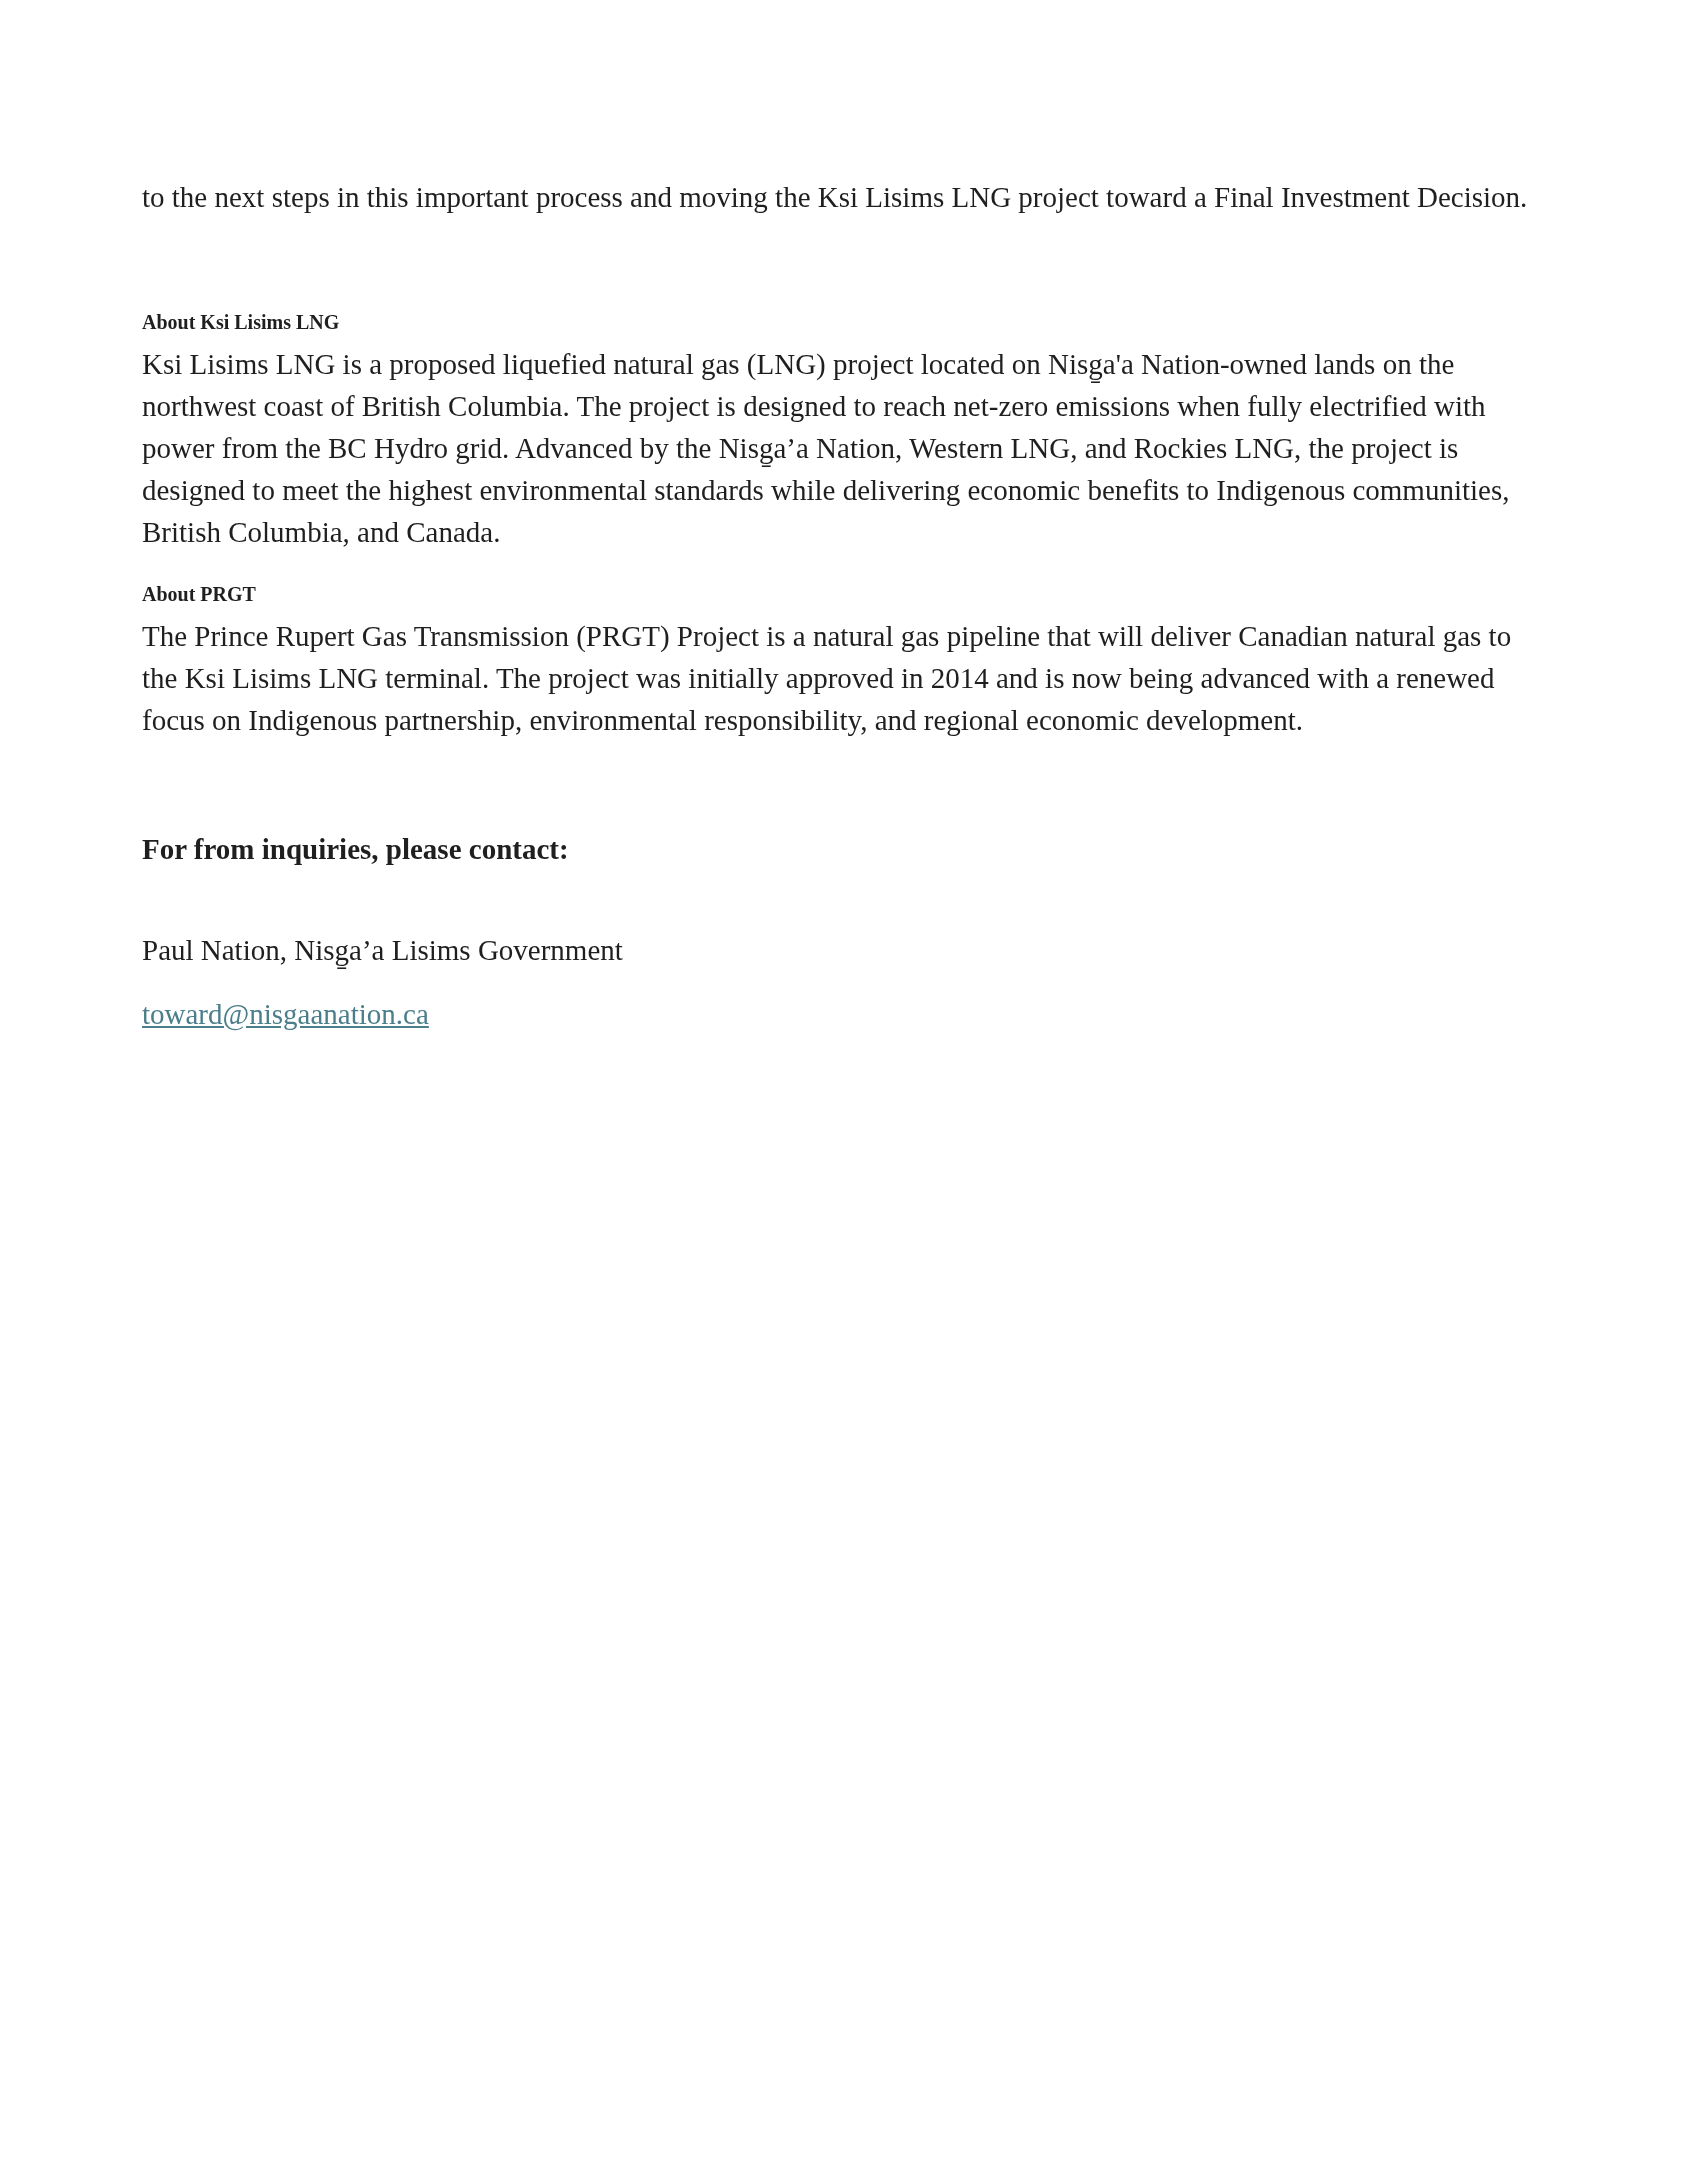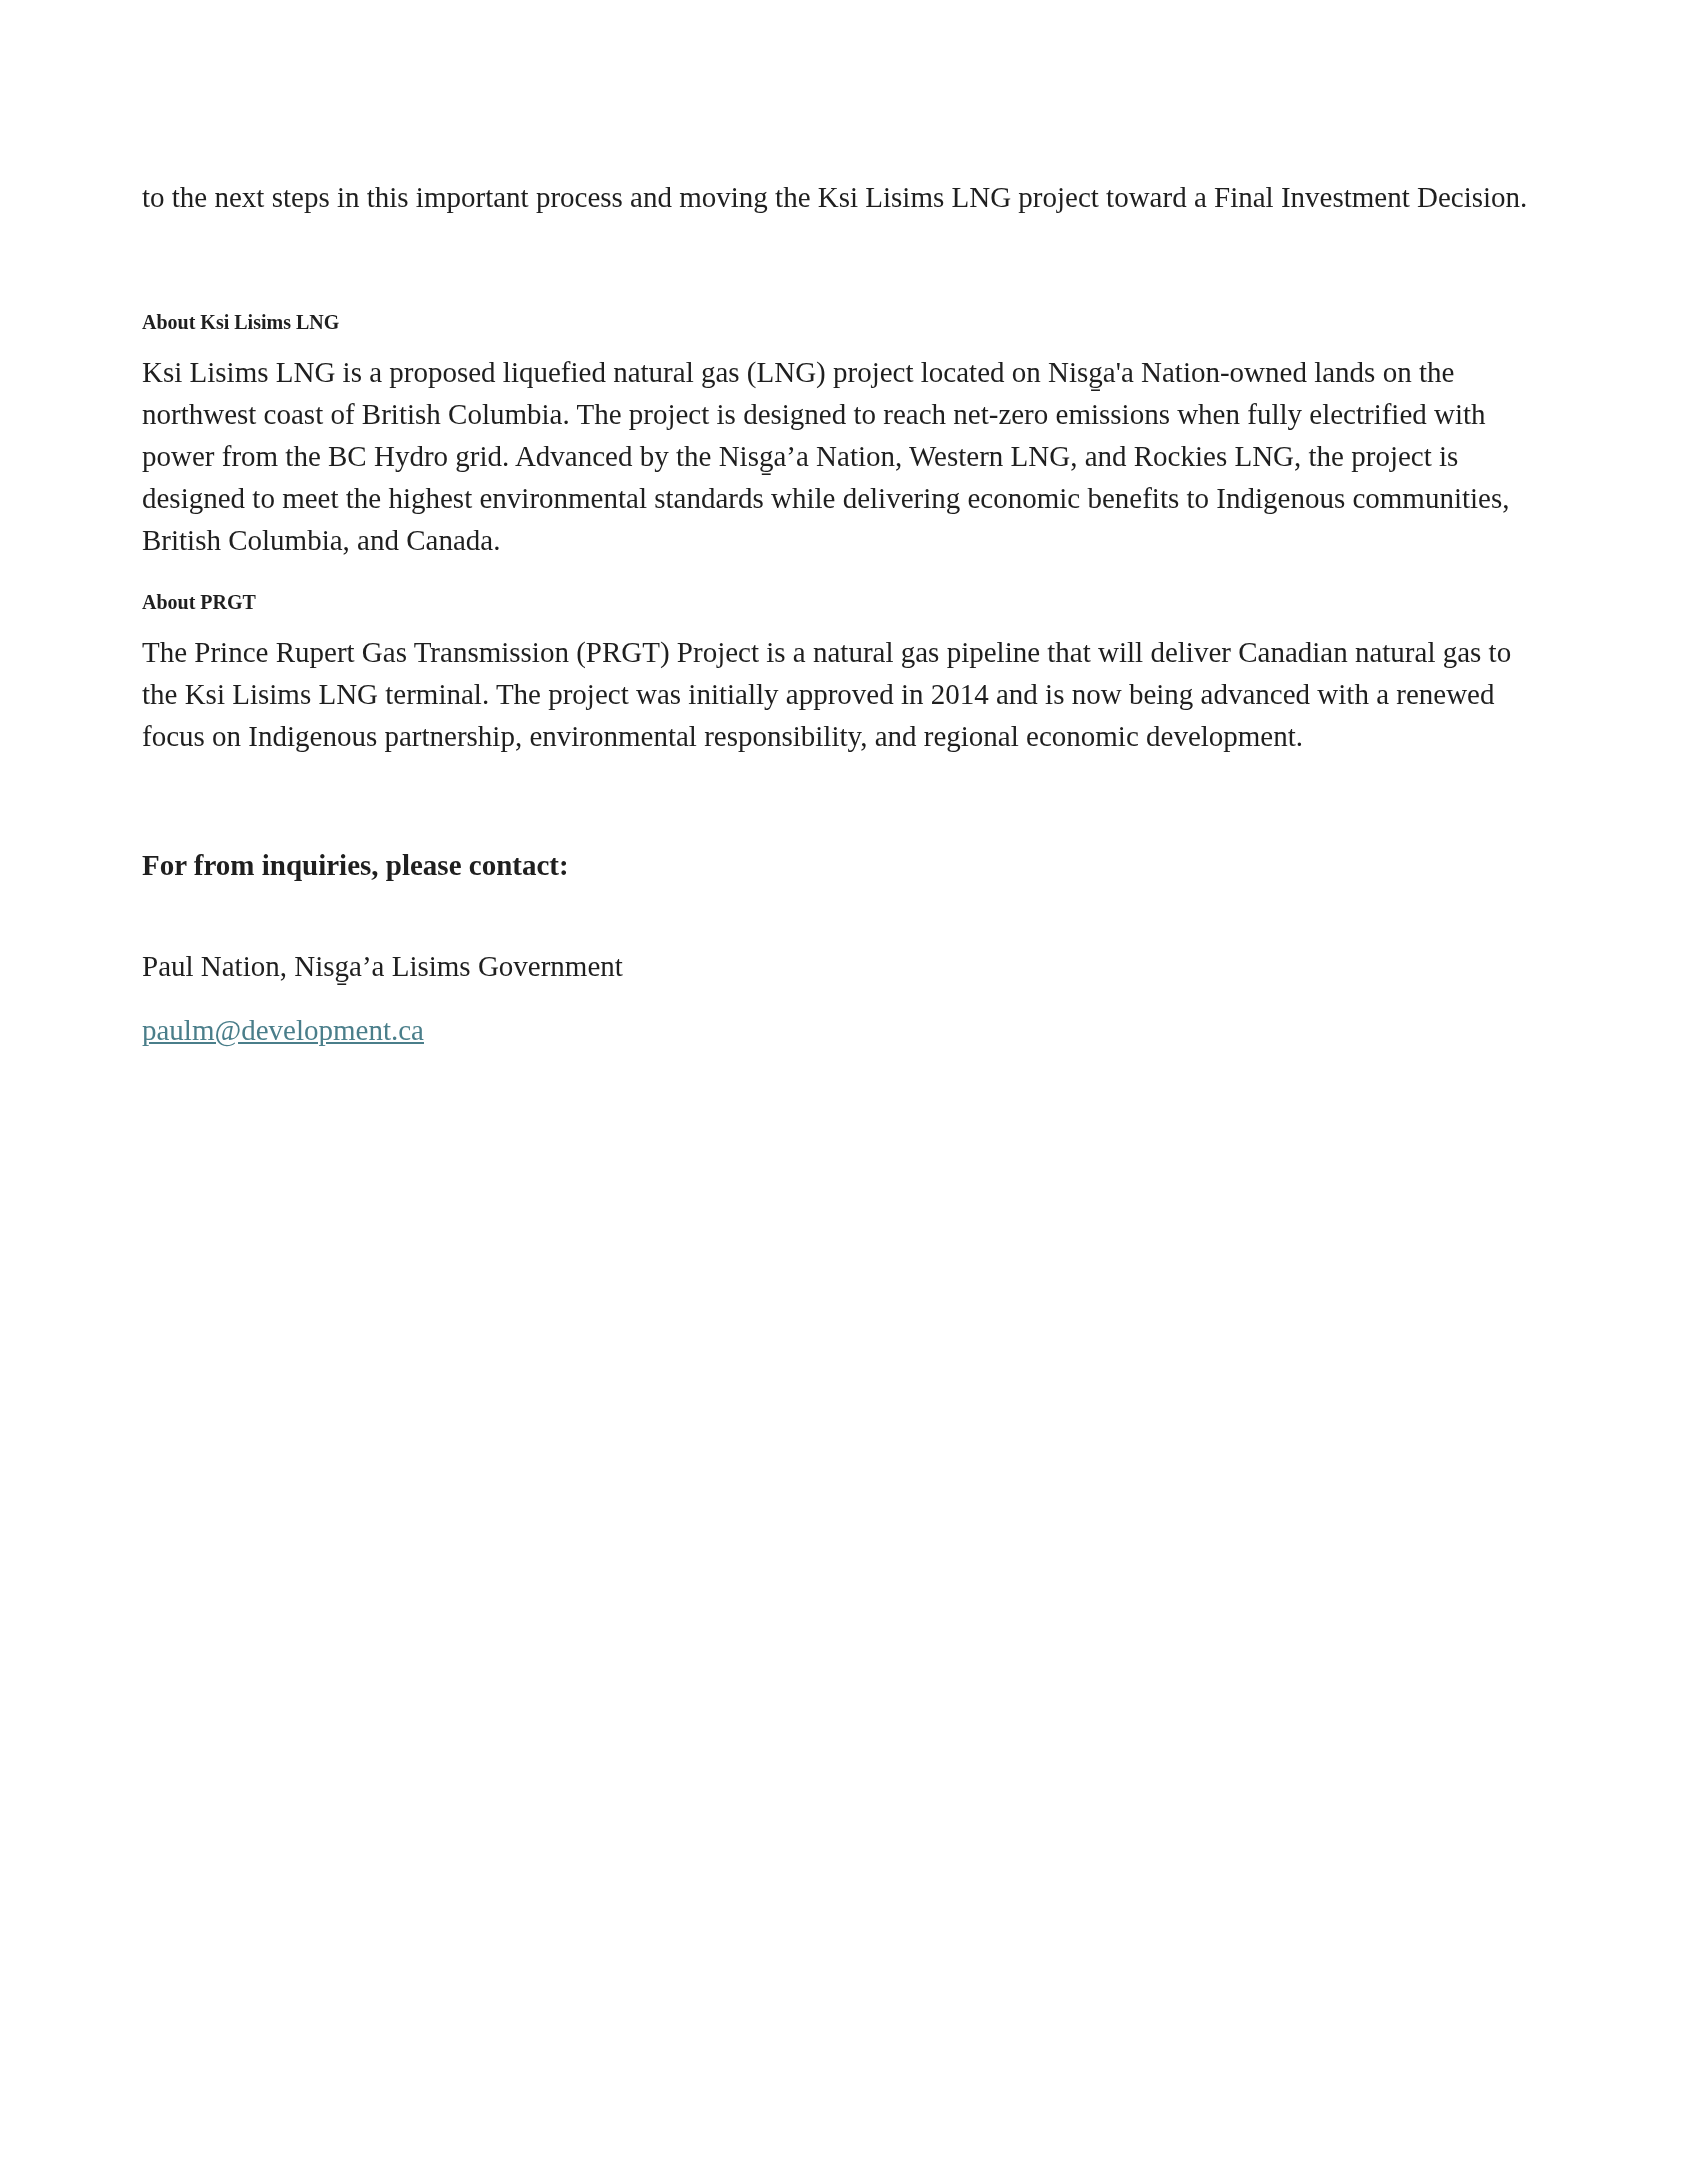--- a/index.html
+++ b/index.html
@@ -26,7 +26,6 @@
     line-height: 42px;
     color: #1f1f1f;
     max-width: 1406px;
-    margin-top: 8px;
   }
   p {
     margin: 0;

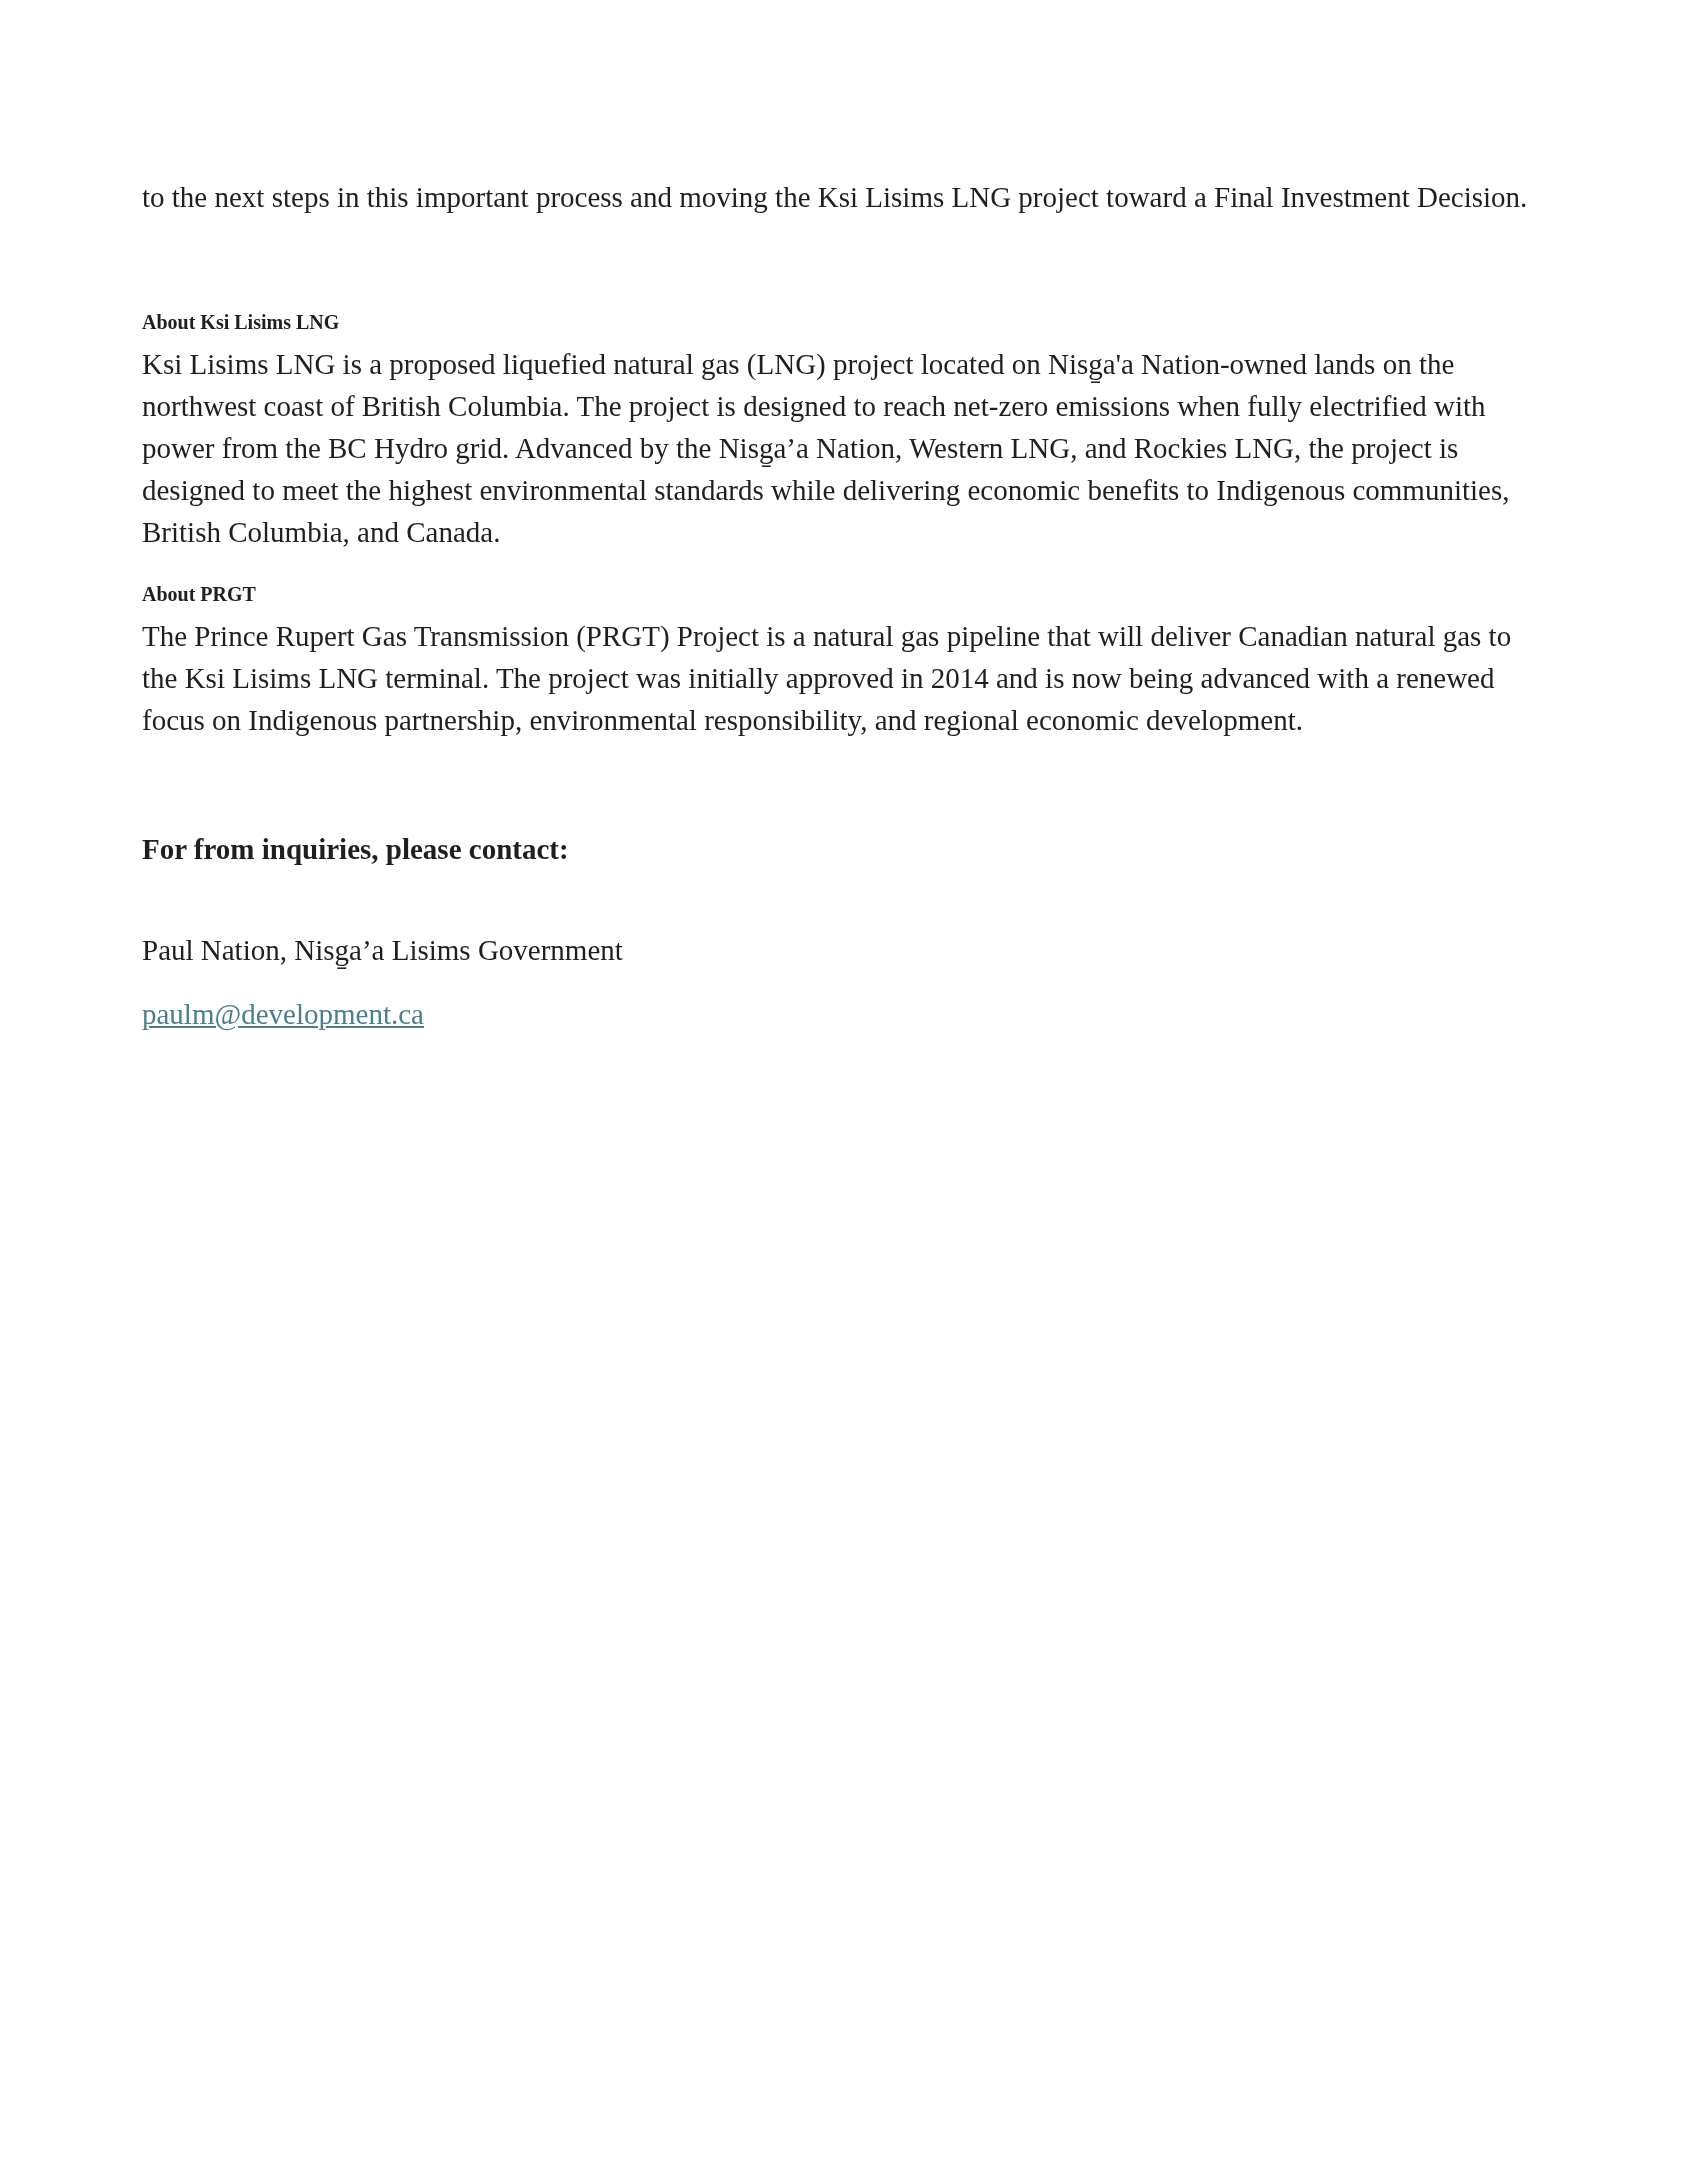--- a/index.html
+++ b/index.html
@@ -84,7 +84,7 @@
   <p class="doc-text contact-name">Paul Nation, Nisg̱a’a Lisims Government</p>
 
   <p class="doc-text contact-email-line">
-    <a class="contact-email">paulm@development.ca</a>
+    <a class="contact-email">toward@nisgaanation.ca</a>
   </p>
 
 </div>

